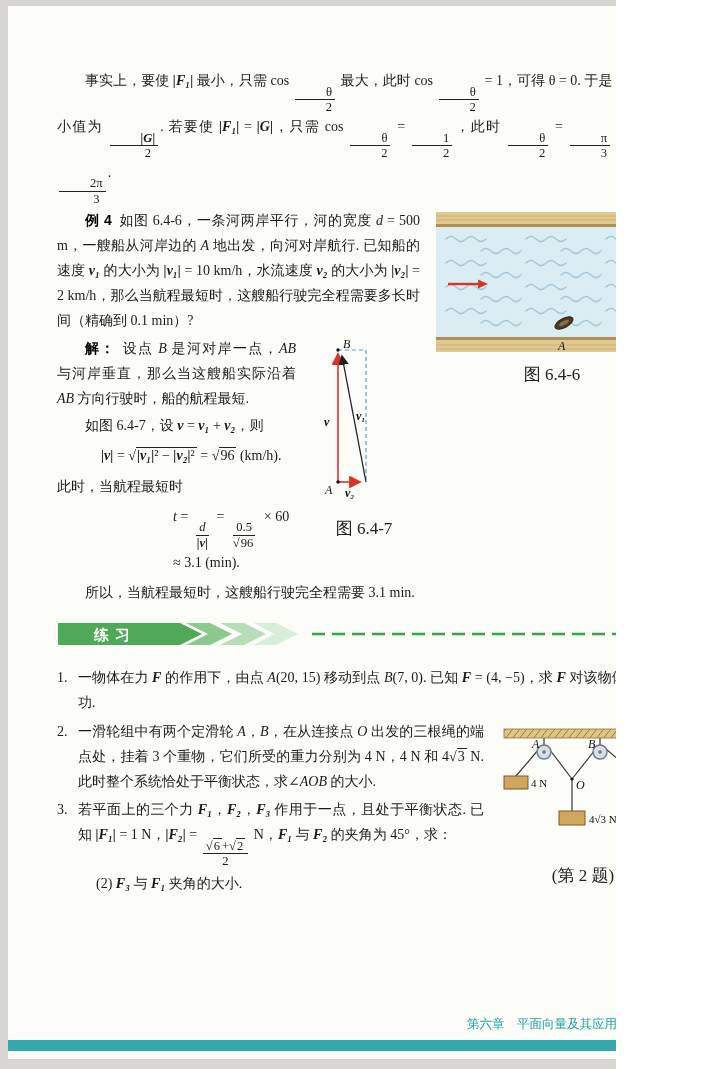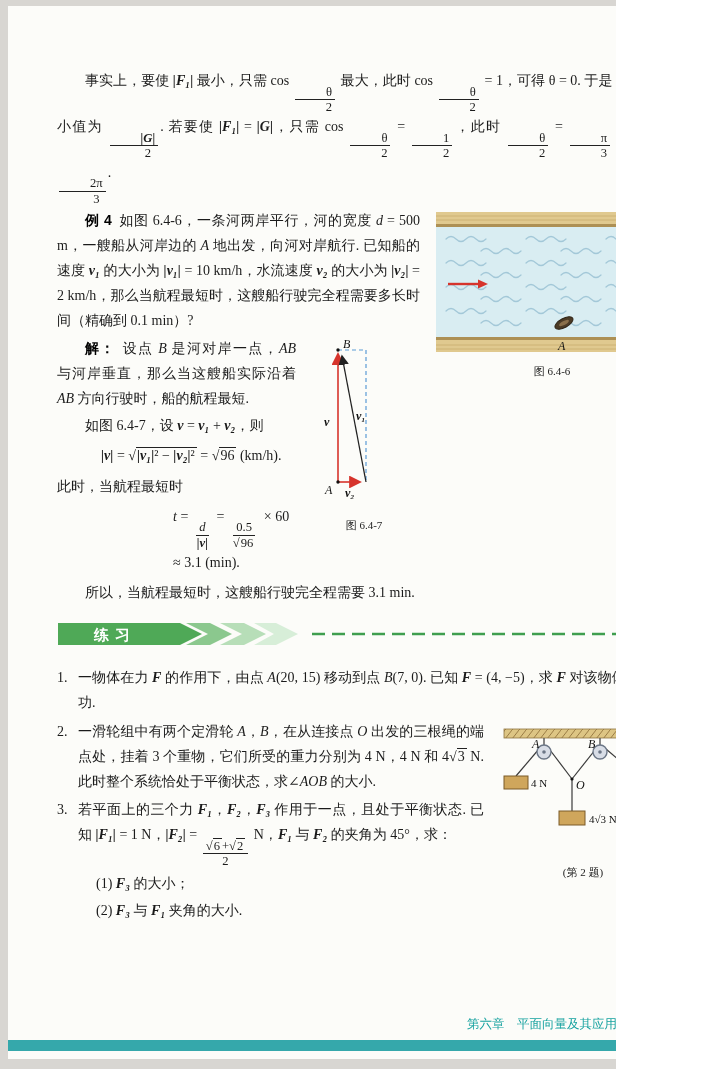--- a/index.html
+++ b/index.html
@@ -25,7 +25,7 @@
   .fig646{width:232px;margin:4px 0 6px 16px;}
   .fig647{width:100px;margin:2px 6px 4px 18px;}
   .figpulley{width:170px;margin:2px 0 4px 14px;}
-  .caption{display:block;font-size:11px;margin-top:5px;line-height:1.2;color:#222;}
+  .caption{display:block;font-size:17px;margin-top:5px;line-height:1.2;color:#222;}
   .banner{margin:16px 0 10px 0;clear:both;text-align:right;}
   .pitem{position:relative;padding-left:21px;margin:3px 0;text-align:justify;}
   .pno{position:absolute;left:0;top:0;}

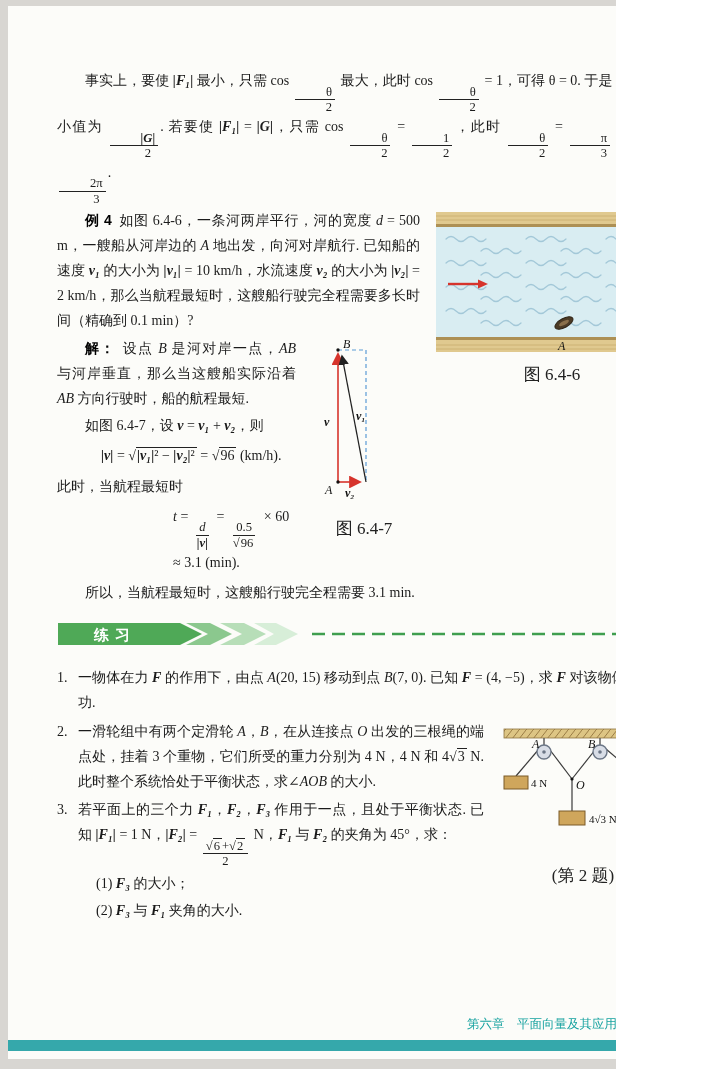--- a/index.html
+++ b/index.html
@@ -222,7 +222,6 @@
               <span class="fnum"><span class="sqrt">√<span class="srad">6</span></span>+<span class="sqrt">√<span class="srad">2</span></span></span>
               <span class="fden">2</span>
             </span> N，<span class="bi">F₁</span> 与 <span class="bi">F₂</span> 的夹角为 45°，求：</span></div>
-    <div class="psub">(1) <span class="bi">F₃</span> 的大小；</div>
     <div class="psub">(2) <span class="bi">F₃</span> 与 <span class="bi">F₁</span> 夹角的大小.</div>
 
   </div>

